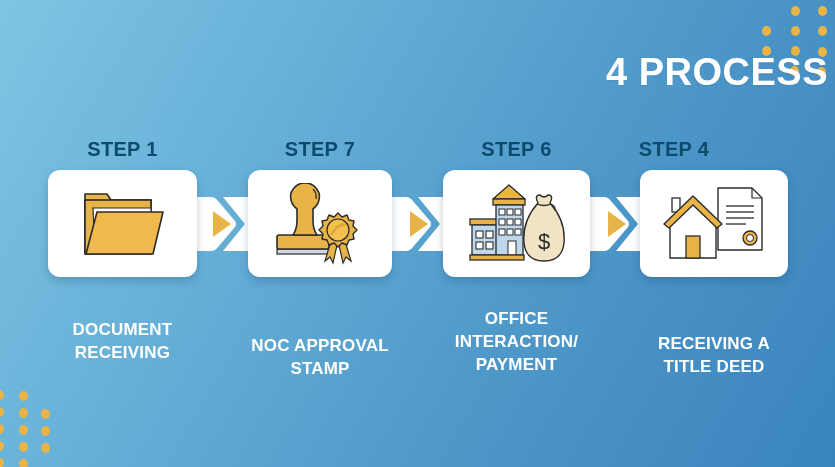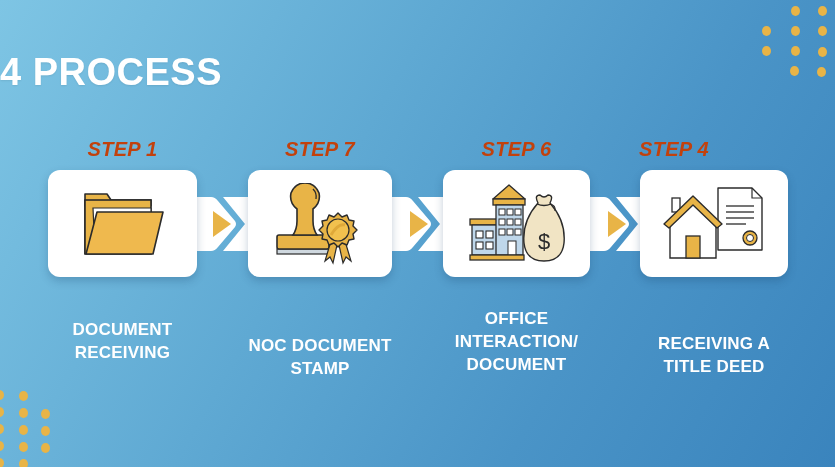--- a/index.html
+++ b/index.html
@@ -9,7 +9,7 @@
     font-family: "Liberation Sans", "DejaVu Sans", sans-serif;
   }
   .title {
-    position:absolute; left:0; width:828px; top:51px; text-align:left;
+    position:absolute; left:0; width:828px; top:51px; text-align:right;
     color:#fff; font-size:38px; font-weight:bold; letter-spacing:0.5px;
     text-shadow: 0 1px 2px rgba(0,0,0,0.08);
   }

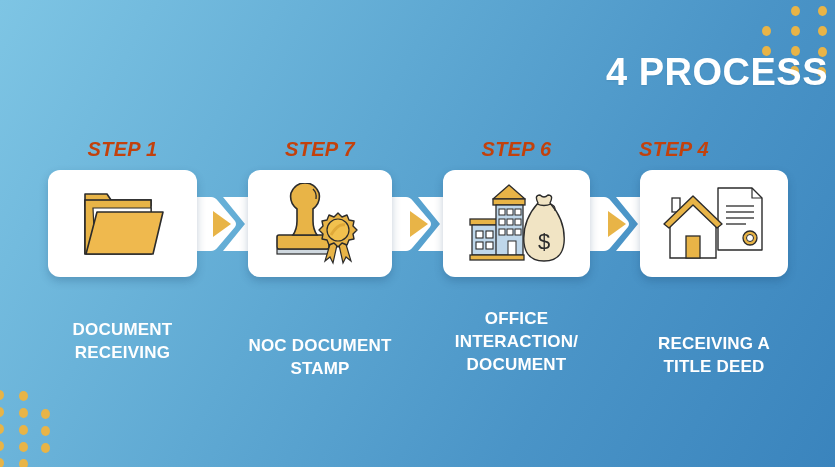--- a/index.html
+++ b/index.html
@@ -15,8 +15,8 @@
   }
   .dot { position:absolute; width:9px; height:10px; border-radius:50%; background:#E8B447; }
   .step-label {
-    position:absolute; top:138px; color:#c2410c; font-size:20px; font-weight:bold;
-    text-align:center; letter-spacing:0.3px;font-style:italic;
+    position:absolute; top:138px; color:#0c4a6e; font-size:20px; font-weight:bold;
+    text-align:center; letter-spacing:0.3px;
   }
   .card {
     position:absolute; top:170px; height:107px; background:#fff; border-radius:12px;

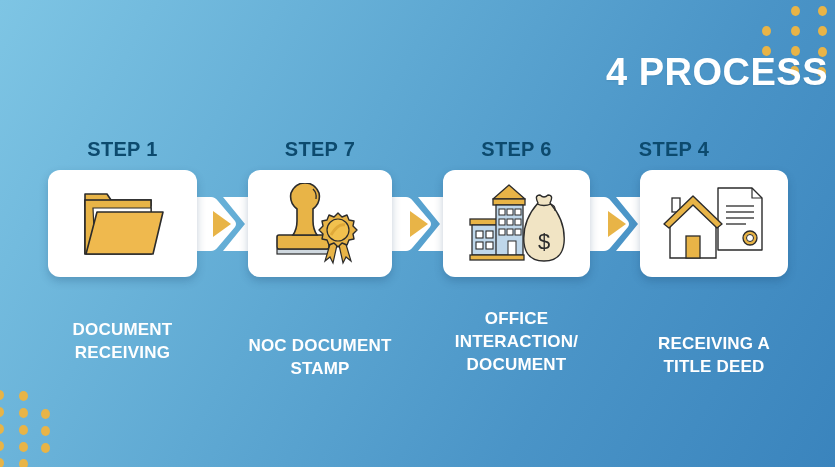--- a/index.html
+++ b/index.html
@@ -164,7 +164,7 @@
 STAMP</div>
 <div class="desc" style="left:438px;width:157px;top:307px">OFFICE
 INTERACTION/
-DOCUMENT</div>
+PAYMENT</div>
 <div class="desc" style="left:635px;width:158px;top:332px">RECEIVING A
 TITLE DEED</div>
 

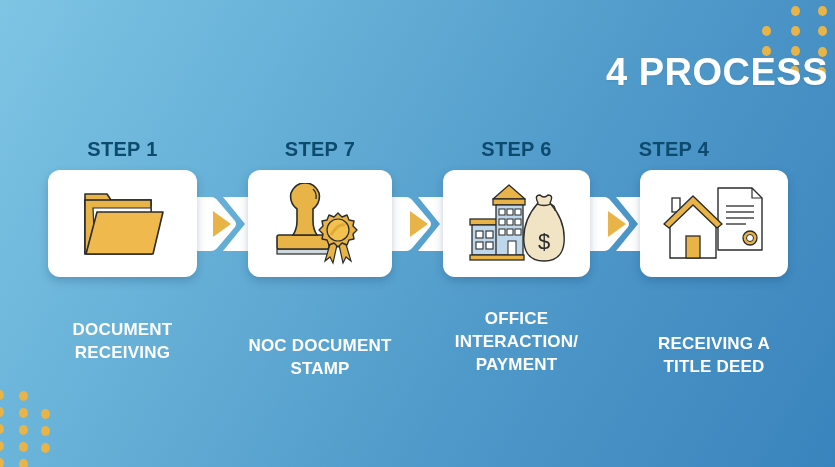--- a/index.html
+++ b/index.html
@@ -160,7 +160,7 @@
 
 <div class="desc" style="left:48px;width:149px;top:318px">DOCUMENT
 RECEIVING</div>
-<div class="desc" style="left:243px;width:154px;top:334px">NOC DOCUMENT
+<div class="desc" style="left:243px;width:154px;top:334px">NOC APPROVAL
 STAMP</div>
 <div class="desc" style="left:438px;width:157px;top:307px">OFFICE
 INTERACTION/

